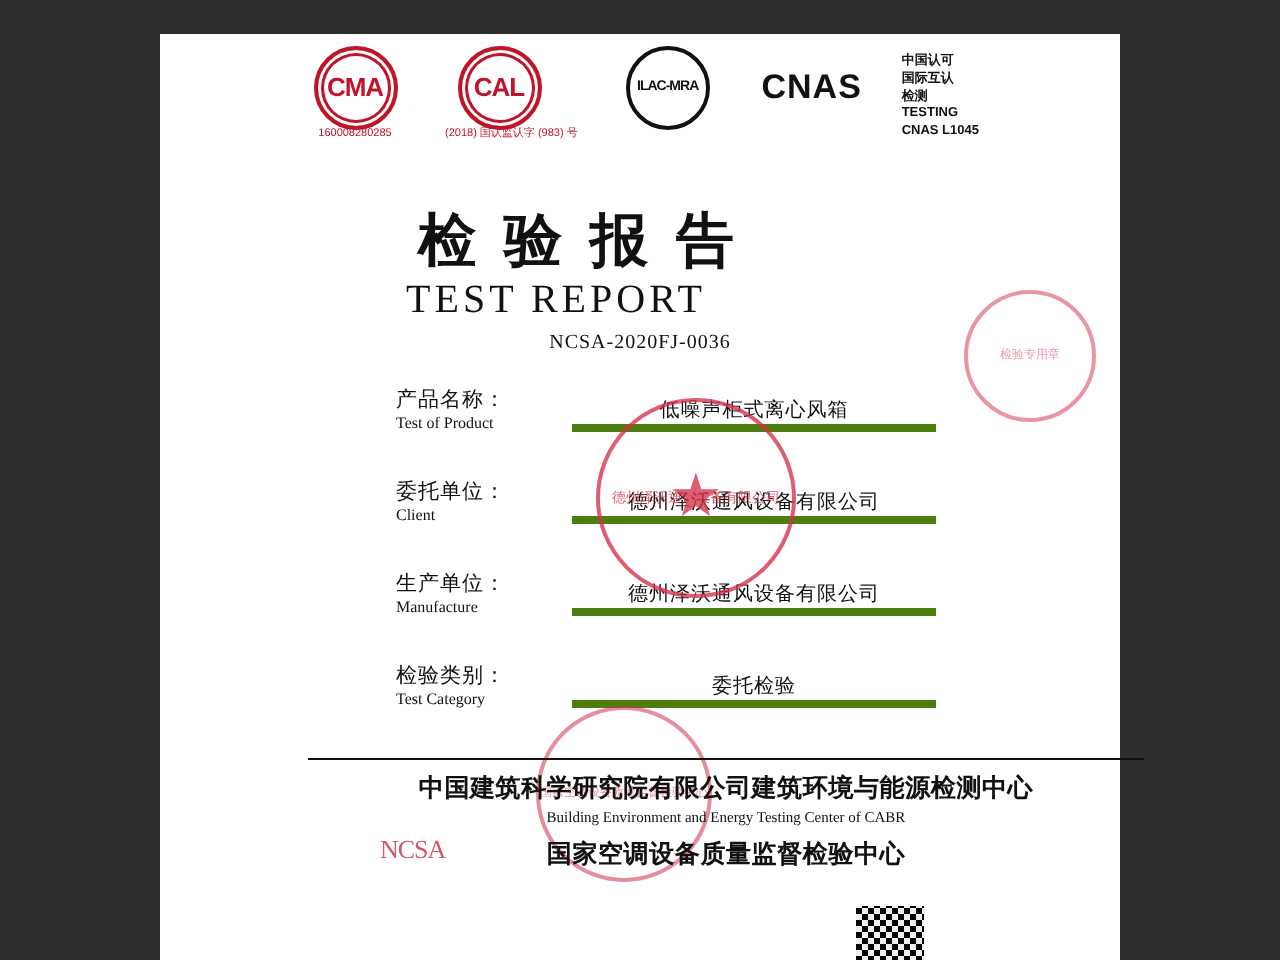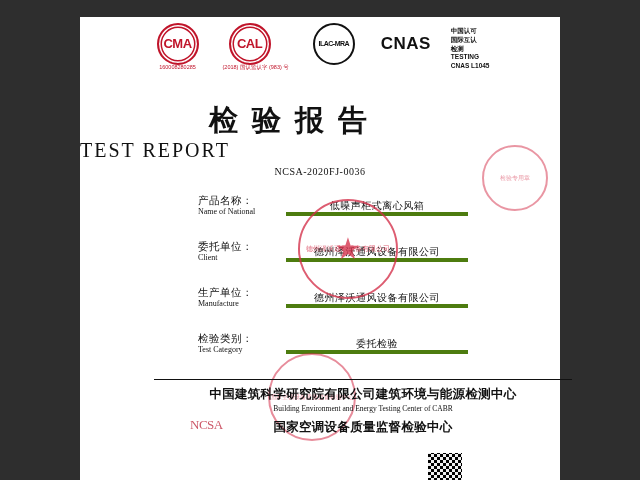--- a/index.html
+++ b/index.html
@@ -108,6 +108,7 @@
     left: 0;
     top: 122px;
     width: 396px;
+    text-align: center;
     font-size: 20px;
     letter-spacing: 2px;
     color: #111;

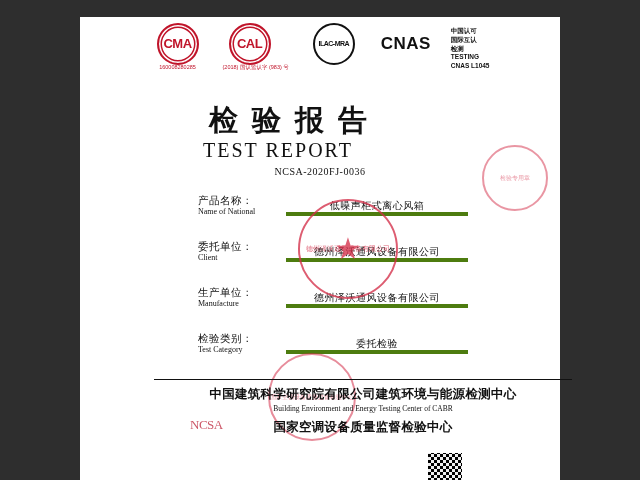--- a/index.html
+++ b/index.html
@@ -308,7 +308,7 @@
     <div class="field">
       <div class="labels">
         <div class="lab-cn">产品名称：</div>
-        <div class="lab-en">Name of National</div>
+        <div class="lab-en">Test of Product</div>
       </div>
       <div class="value-wrap">
         <span class="value">低噪声柜式离心风箱</span>

